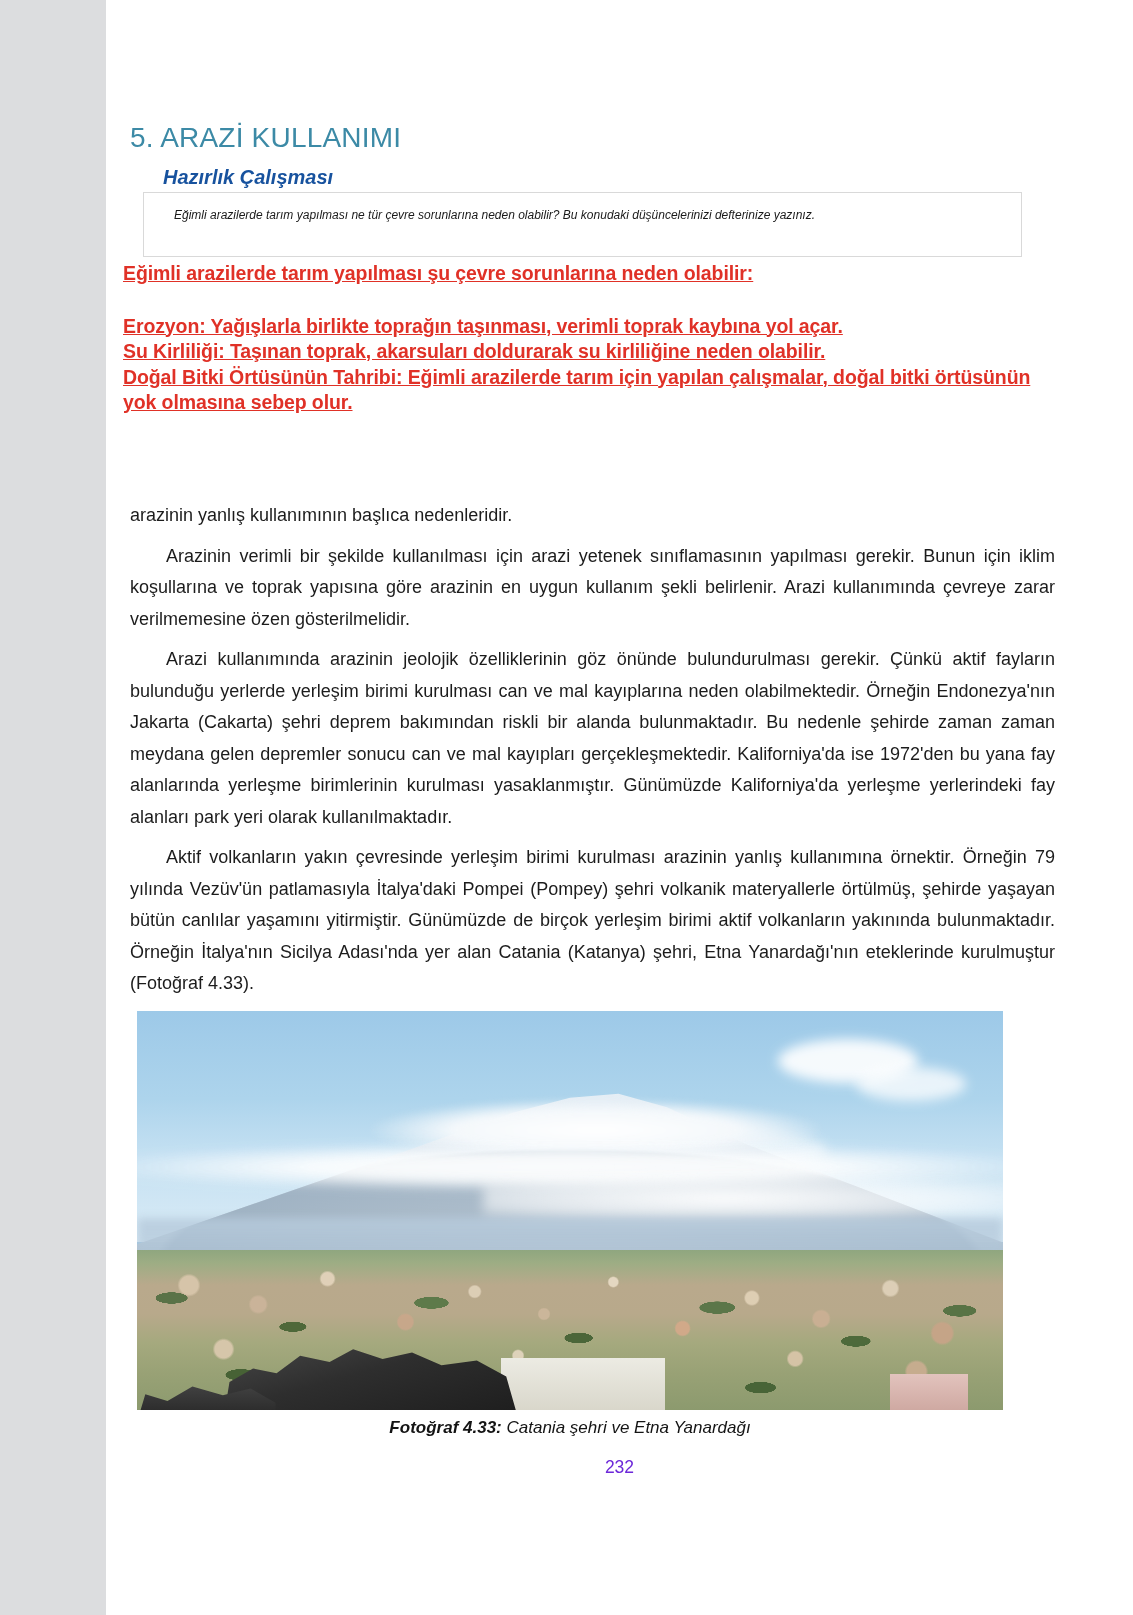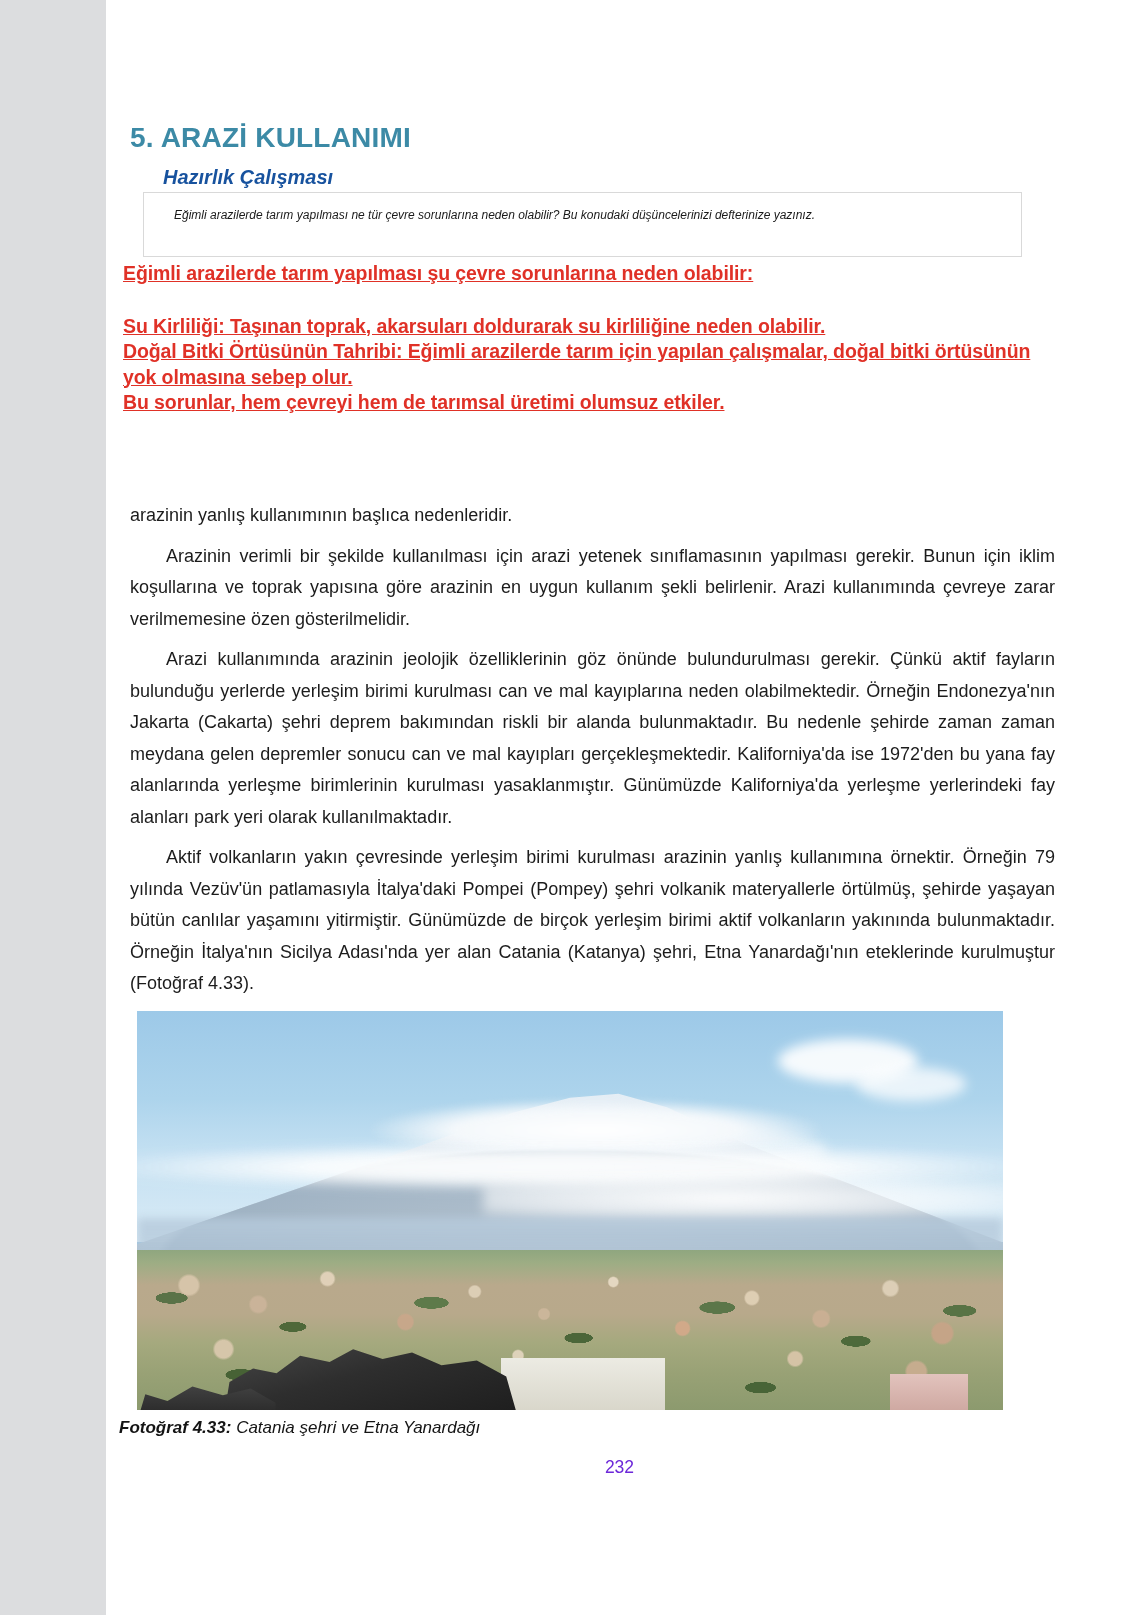--- a/index.html
+++ b/index.html
@@ -39,7 +39,7 @@
     left: 24px;
     top: 103px;
     font-size: 28px;
-    font-weight: bold;
+    font-weight: normal;
     color: #3c8aa6;
     letter-spacing: 0.2px;
     white-space: nowrap;

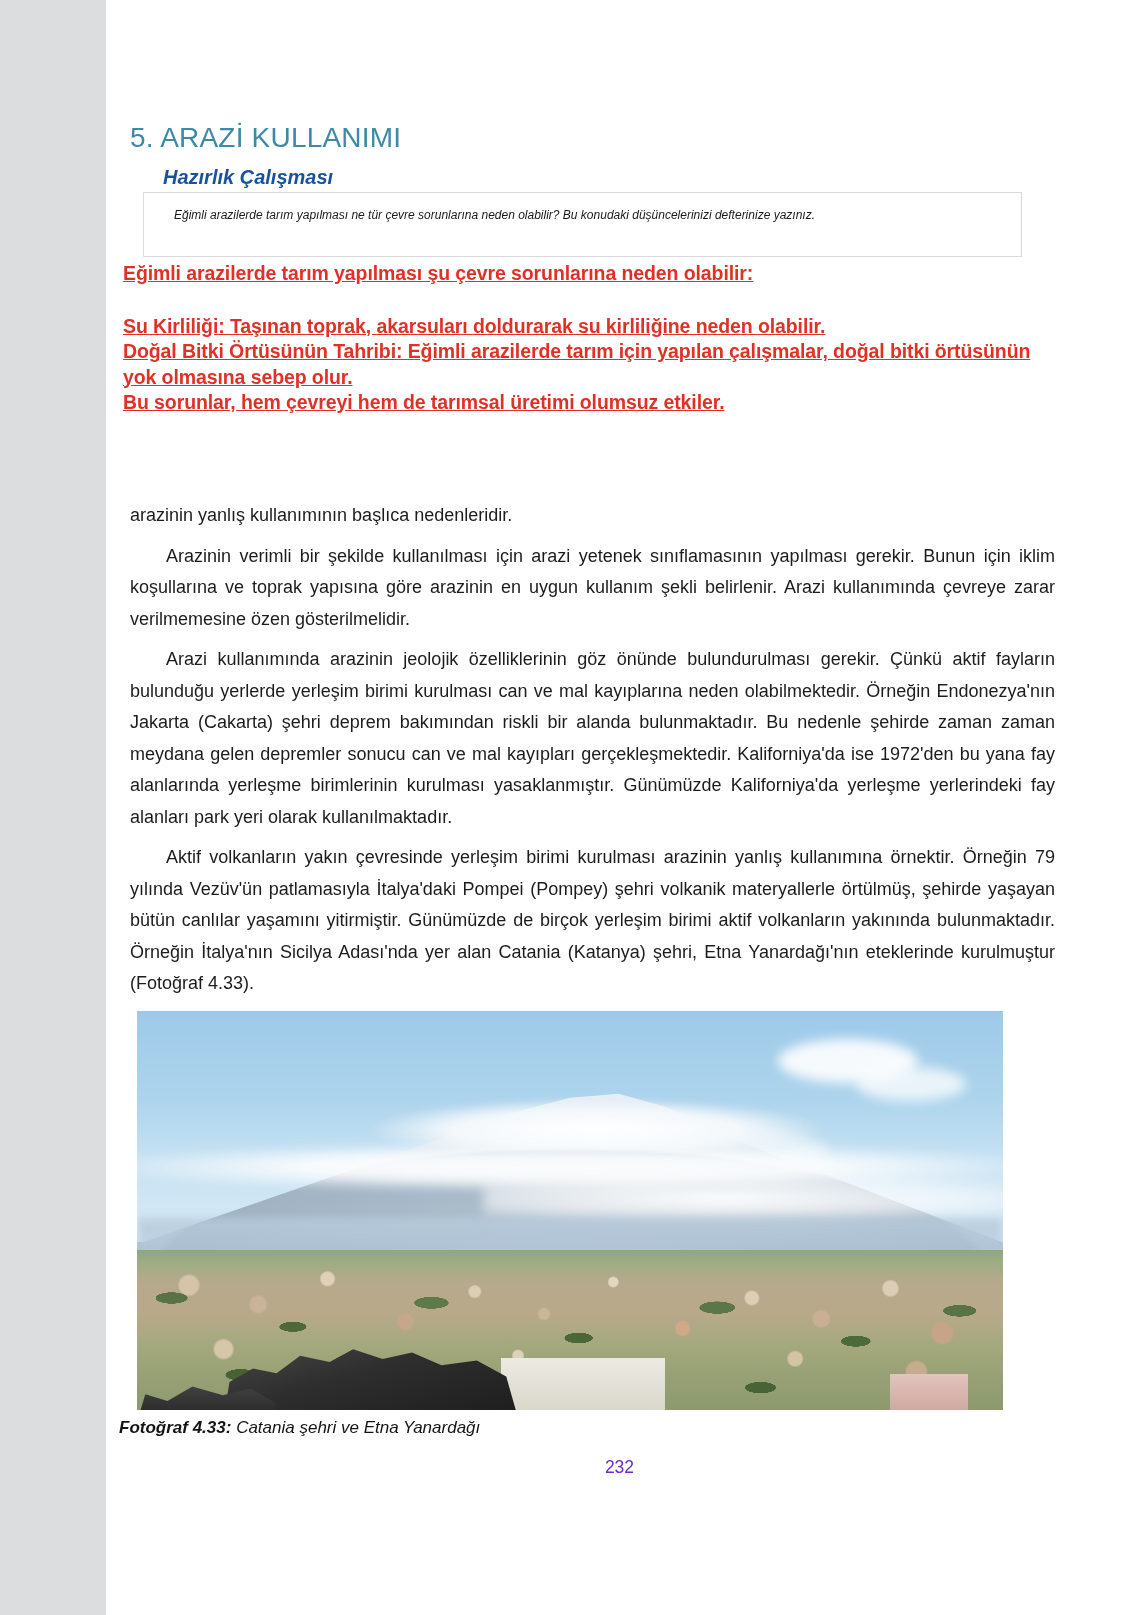--- a/index.html
+++ b/index.html
@@ -332,6 +332,7 @@
     <div class="red-block">
       <div class="lead">Eğimli arazilerde tarım yapılması şu çevre sorunlarına neden olabilir:</div>
       <div class="lines">
+        <div>Erozyon: Yağışlarla birlikte toprağın taşınması, verimli toprak kaybına yol açar.</div>
         <div>Su Kirliliği: Taşınan toprak, akarsuları doldurarak su kirliliğine neden olabilir.</div>
         <div>Doğal Bitki Örtüsünün Tahribi: Eğimli arazilerde tarım için yapılan çalışmalar, doğal bitki örtüsünün yok olmasına sebep olur.</div>
         <div>Bu sorunlar, hem çevreyi hem de tarımsal üretimi olumsuz etkiler.</div>

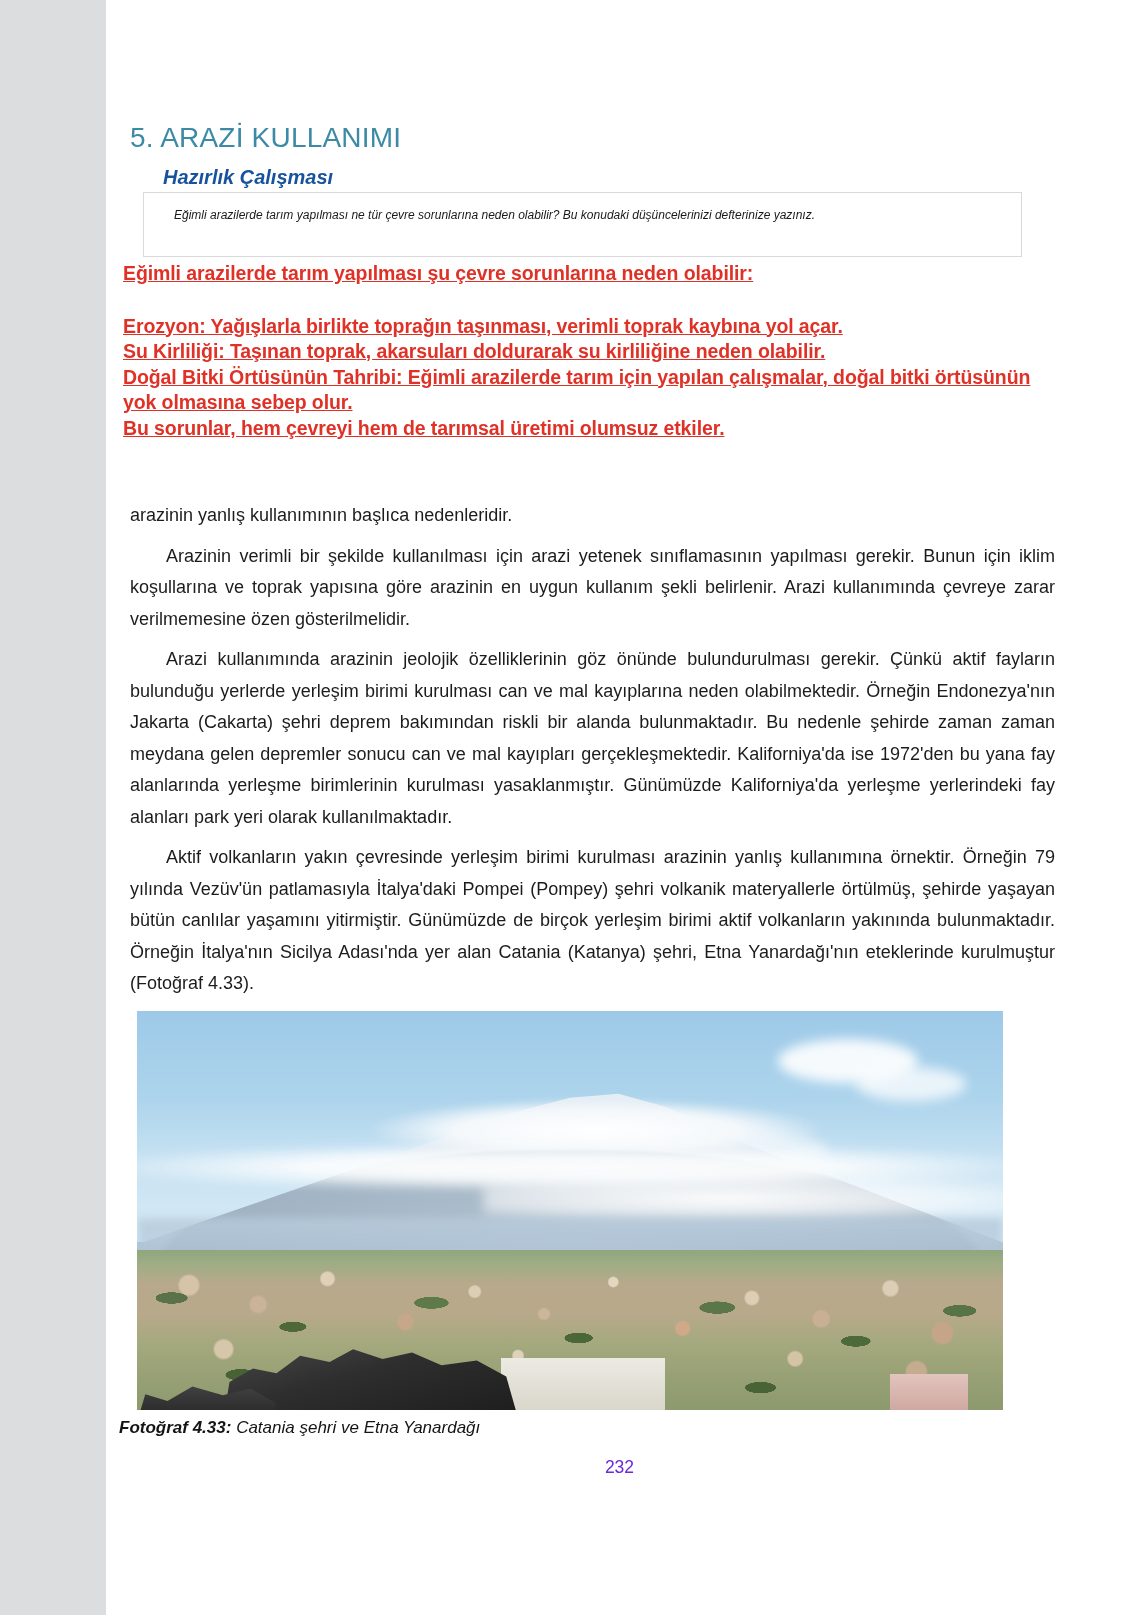--- a/index.html
+++ b/index.html
@@ -335,7 +335,6 @@
         <div>Erozyon: Yağışlarla birlikte toprağın taşınması, verimli toprak kaybına yol açar.</div>
         <div>Su Kirliliği: Taşınan toprak, akarsuları doldurarak su kirliliğine neden olabilir.</div>
         <div>Doğal Bitki Örtüsünün Tahribi: Eğimli arazilerde tarım için yapılan çalışmalar, doğal bitki örtüsünün yok olmasına sebep olur.</div>
-        <div>Bu sorunlar, hem çevreyi hem de tarımsal üretimi olumsuz etkiler.</div>
       </div>
     </div>
 

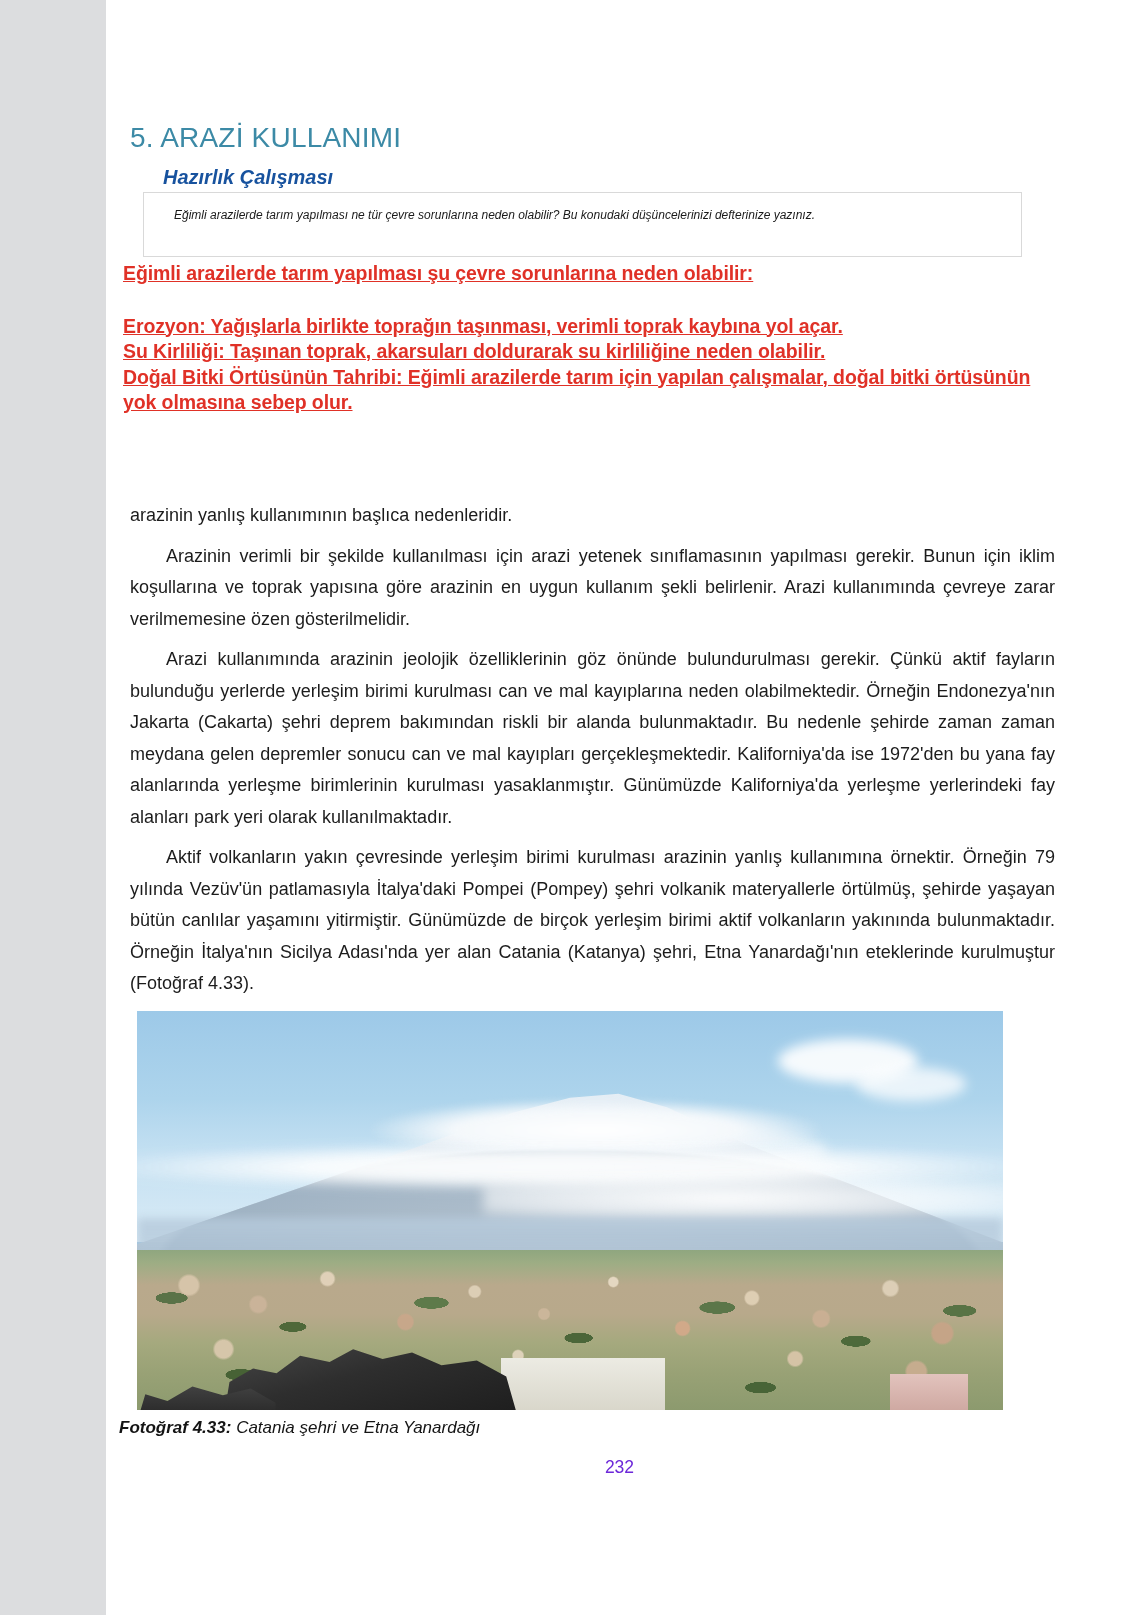--- a/index.html
+++ b/index.html
@@ -293,9 +293,10 @@
   
   .caption {
     position: absolute;
-    left: 13px;
+    left: 31px;
     top: 1418px;
     width: 866px;
+    text-align: center;
     font-size: 17px;
     font-style: italic;
     color: #141414;

